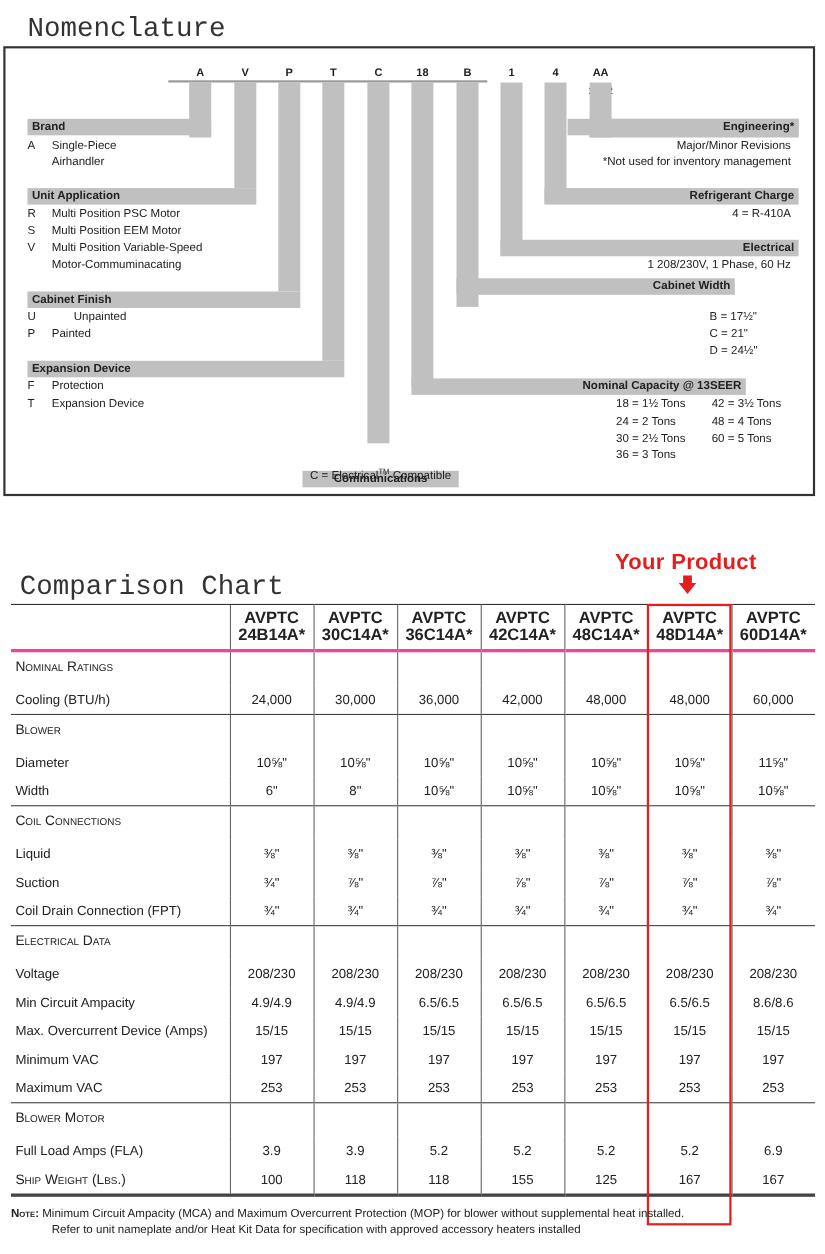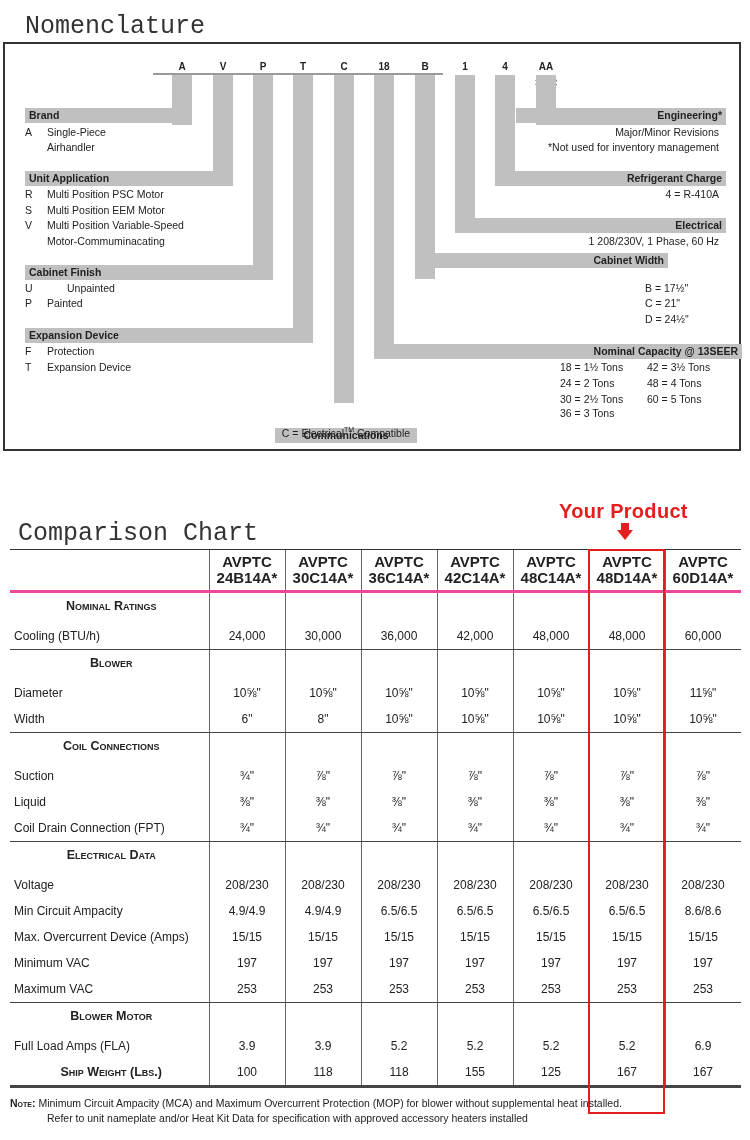--- a/index.html
+++ b/index.html
@@ -125,7 +125,7 @@
   <div class="lbl" style="left:640px;top:252px;">C = 21"</div>
   <div class="lbl" style="left:640px;top:268px;">D = 24½"</div>
 
-  <div class="head-bar right" style="left:369px;top:300px;width:368px;">Nominal Capacity @ 13SEER</div>
+  <div class="head-bar right" style="left:369px;top:300px;width:304px;">Nominal Capacity @ 13SEER</div>
   <div class="lbl" style="left:555px;top:316px;">18 = 1½ Tons</div>
   <div class="lbl" style="left:555px;top:332px;">24 = 2 Tons</div>
   <div class="lbl" style="left:555px;top:348px;">30 = 2½ Tons</div>

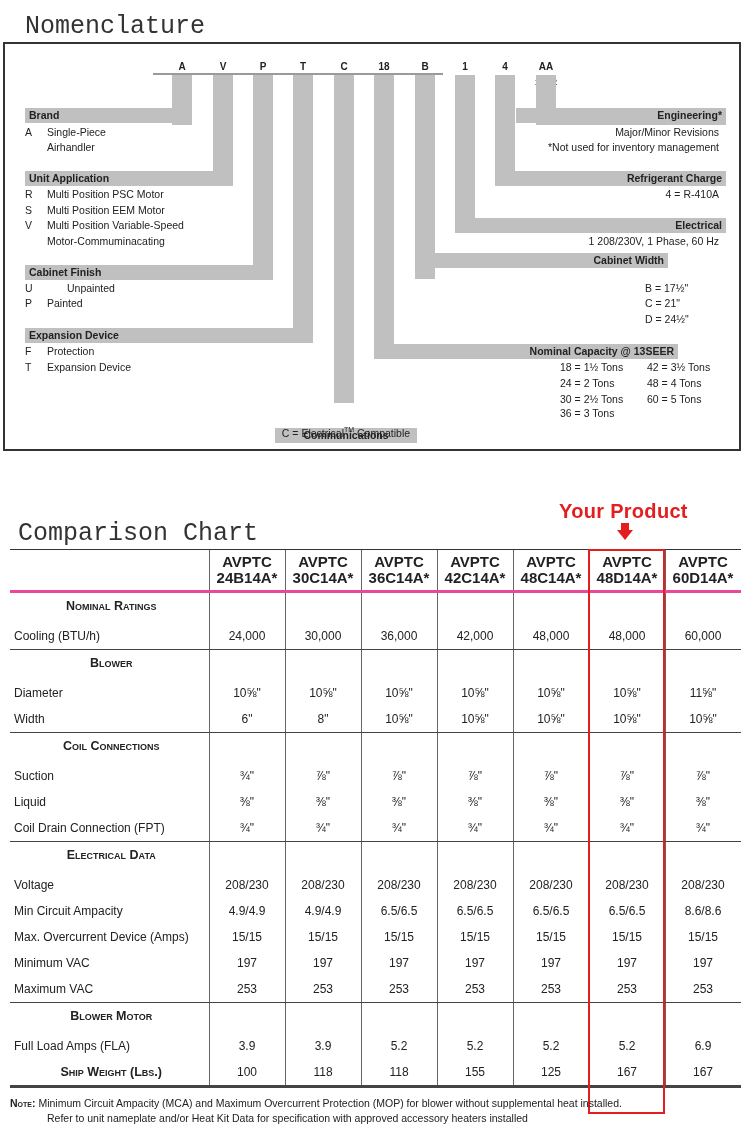--- a/index.html
+++ b/index.html
@@ -27,7 +27,7 @@
   #cmp thead th { height: 40px; font-weight: bold; font-size: 15px; line-height: 16px; text-align: center; border-top: 1px solid #333; border-bottom: 3px solid #ec4899; }
   #cmp .col-label { width: 199px; text-align: left; padding-left: 4px; box-sizing: border-box; }
   #cmp .col-val { width: 75px; text-align: center; border-left: 1px solid #666; }
-  #cmp td.sec-label { font-weight: bold; font-variant: small-caps; font-size: 12.5px; padding-left: 4px; padding-bottom: 4px; text-align: center; }
+  #cmp td.sec-label { font-weight: normal; font-variant: small-caps; font-size: 12.5px; padding-left: 4px; padding-bottom: 4px; }
   #cmp td { height: 26px; }
   #cmp tr.group-end td { border-bottom: 1.5px solid #444; }
   #cmp td.lbl-cell { padding-left: 4px; font-size: 12px; white-space: nowrap; }

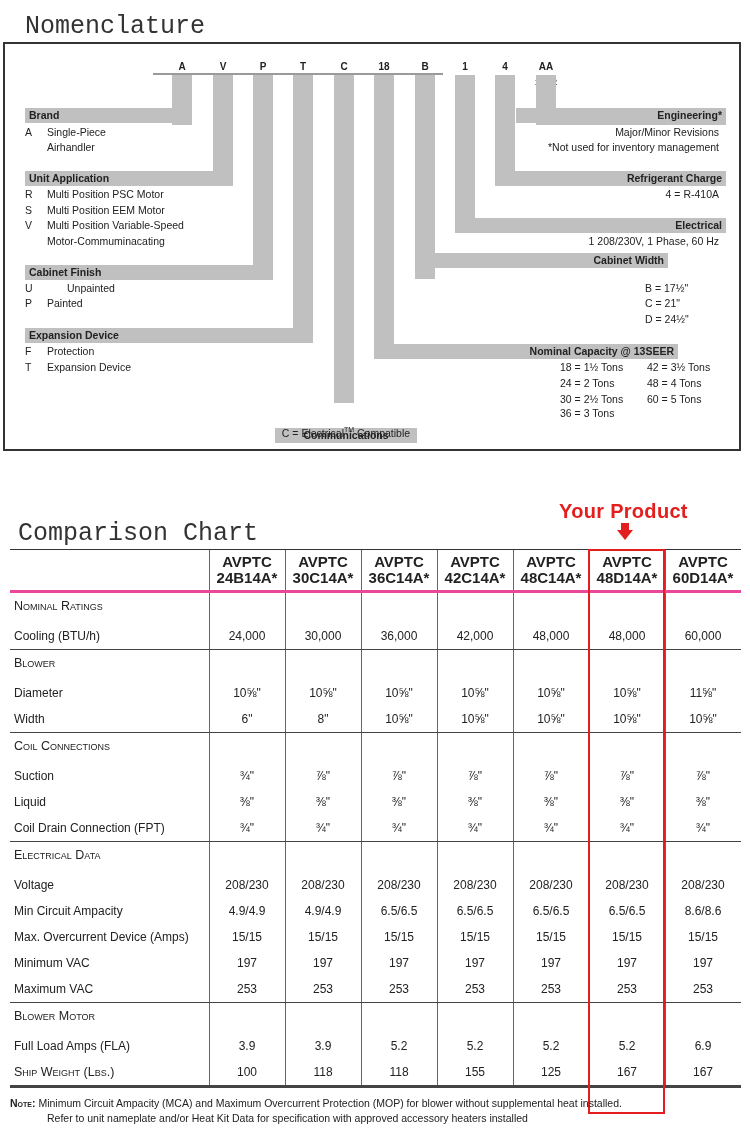--- a/index.html
+++ b/index.html
@@ -238,6 +238,16 @@
         <td class="val-cell"></td>
       </tr>
       <tr>
+        <td class="lbl-cell">Liquid</td>
+        <td class="val-cell">⅜"</td>
+        <td class="val-cell">⅜"</td>
+        <td class="val-cell">⅜"</td>
+        <td class="val-cell">⅜"</td>
+        <td class="val-cell">⅜"</td>
+        <td class="val-cell">⅜"</td>
+        <td class="val-cell">⅜"</td>
+      </tr>
+      <tr>
         <td class="lbl-cell">Suction</td>
         <td class="val-cell">¾"</td>
         <td class="val-cell">⅞"</td>
@@ -246,16 +256,6 @@
         <td class="val-cell">⅞"</td>
         <td class="val-cell">⅞"</td>
         <td class="val-cell">⅞"</td>
-      </tr>
-      <tr>
-        <td class="lbl-cell">Liquid</td>
-        <td class="val-cell">⅜"</td>
-        <td class="val-cell">⅜"</td>
-        <td class="val-cell">⅜"</td>
-        <td class="val-cell">⅜"</td>
-        <td class="val-cell">⅜"</td>
-        <td class="val-cell">⅜"</td>
-        <td class="val-cell">⅜"</td>
       </tr>
       <tr class="group-end">
         <td class="lbl-cell">Coil Drain Connection (FPT)</td>

